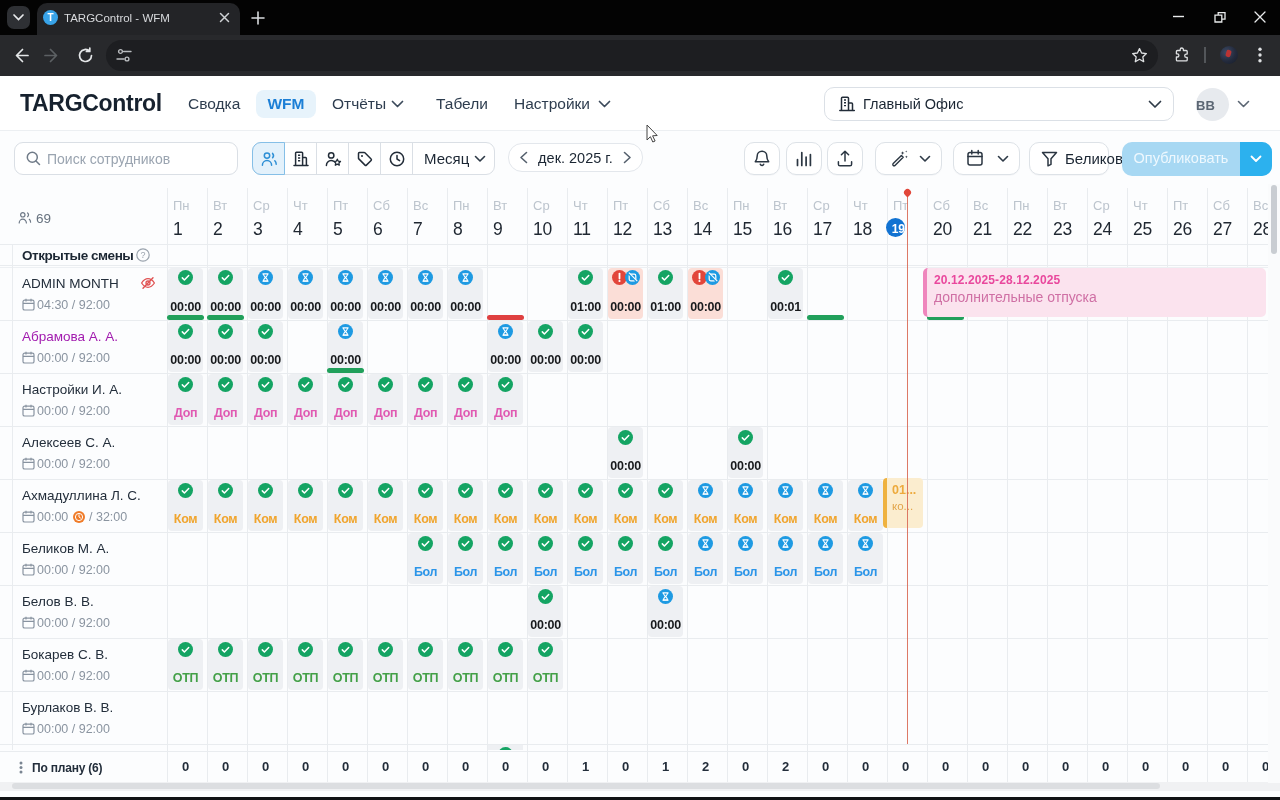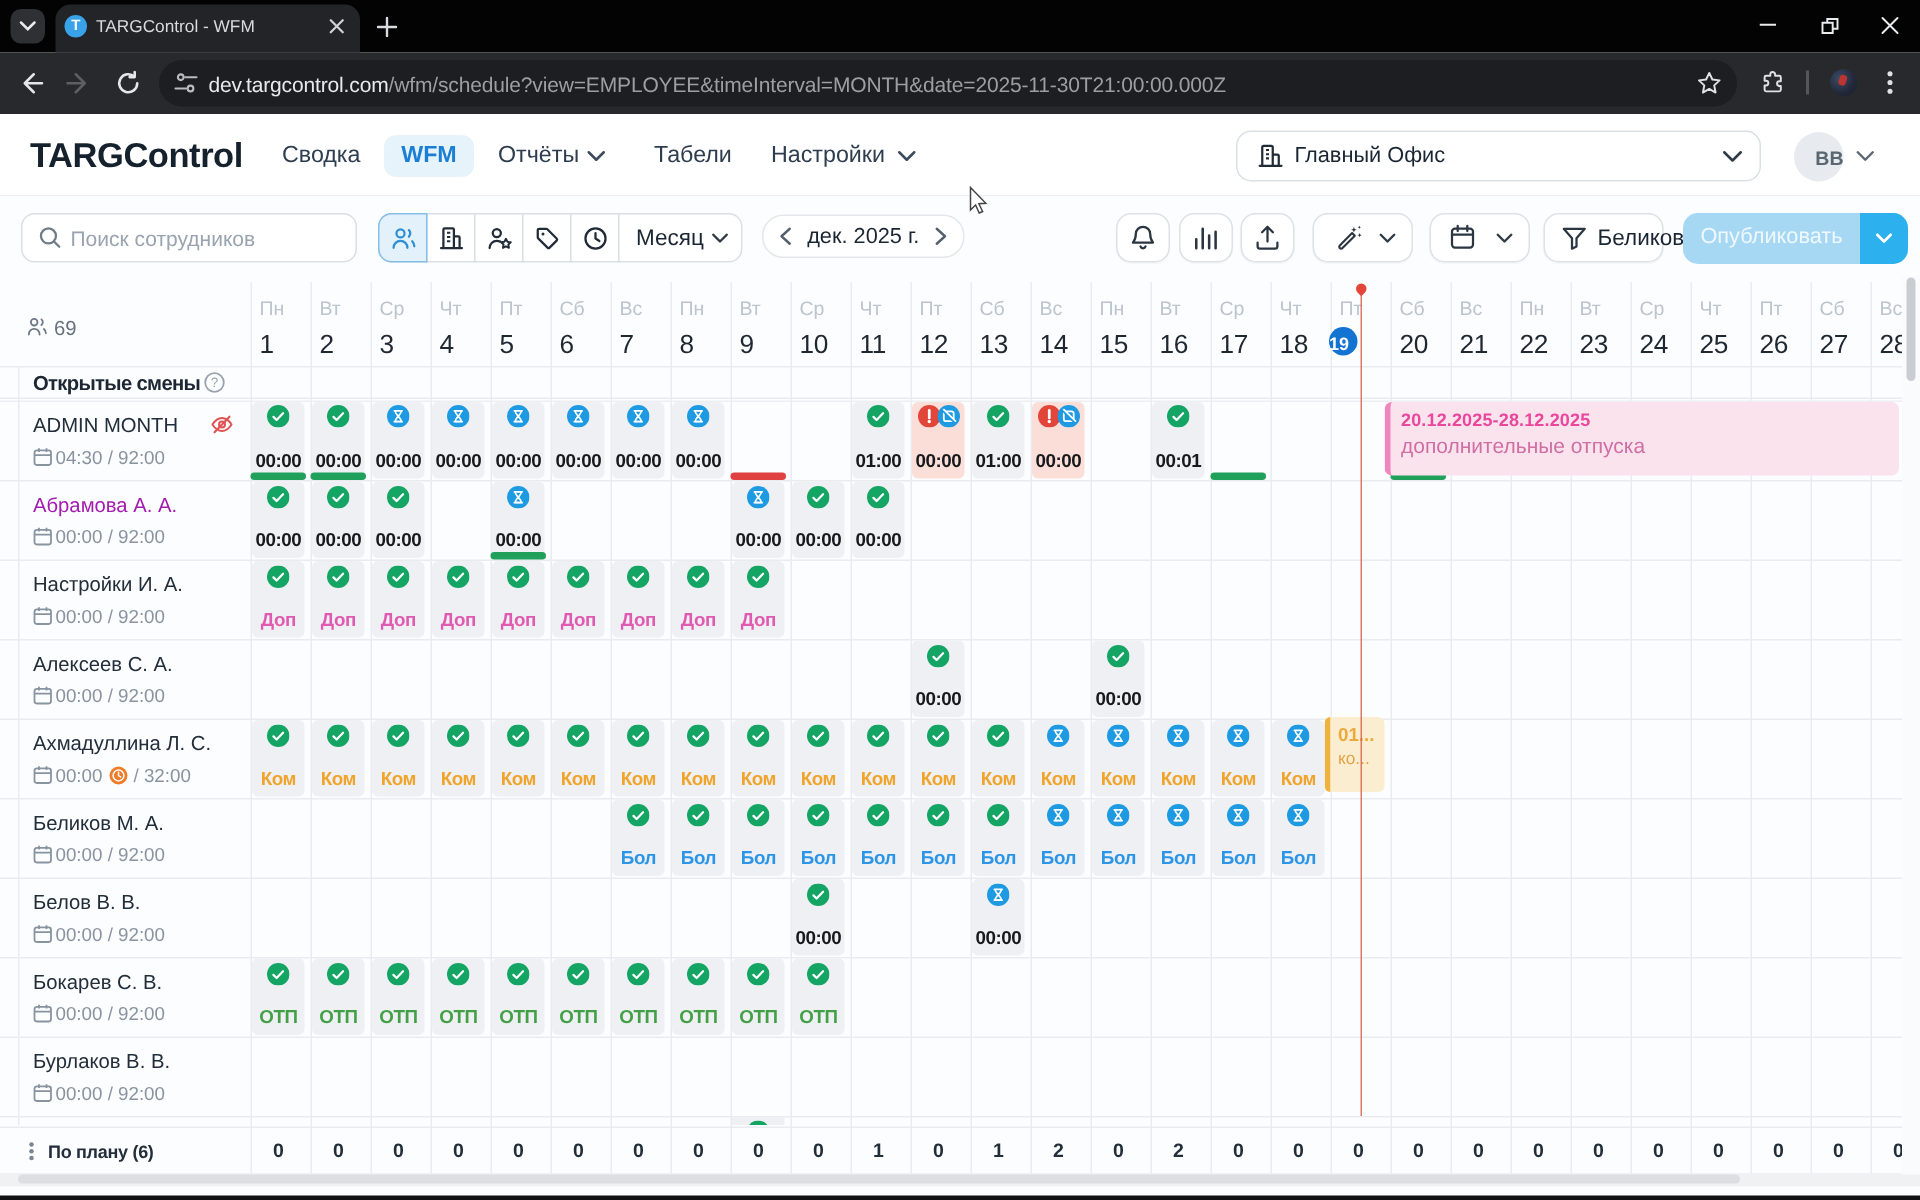--- a/index.html
+++ b/index.html
@@ -49,7 +49,6 @@
       <circle cx="11" cy="11" r="1.9" stroke="#b9bcbf" stroke-width="1.4" fill="none"></circle>
       <path d="M1 11h7" stroke="#b9bcbf" stroke-width="1.4" stroke-linecap="round"></path>
     </svg>
-<div class="abs" style="left:139px;top:48px;font-size:14px;color:#e7e9eb;letter-spacing:-.1px">dev.targcontrol.com<span style="color:#9b9fa4">/wfm/schedule?view=EMPLOYEE&amp;timeInterval=MONTH&amp;date=2025-11-30T21:00:00.000Z</span></div>
 <svg class="ic" style="left:1131px;top:47px" width="17" height="17">
       <path d="M8.5 1.6l2.1 4.4 4.8.6-3.6 3.3.9 4.8-4.2-2.4-4.2 2.4.9-4.8L1.6 6.6l4.8-.6z" stroke="#dfe1e3" stroke-width="1.3" fill="none" stroke-linejoin="round"></path>
     </svg>

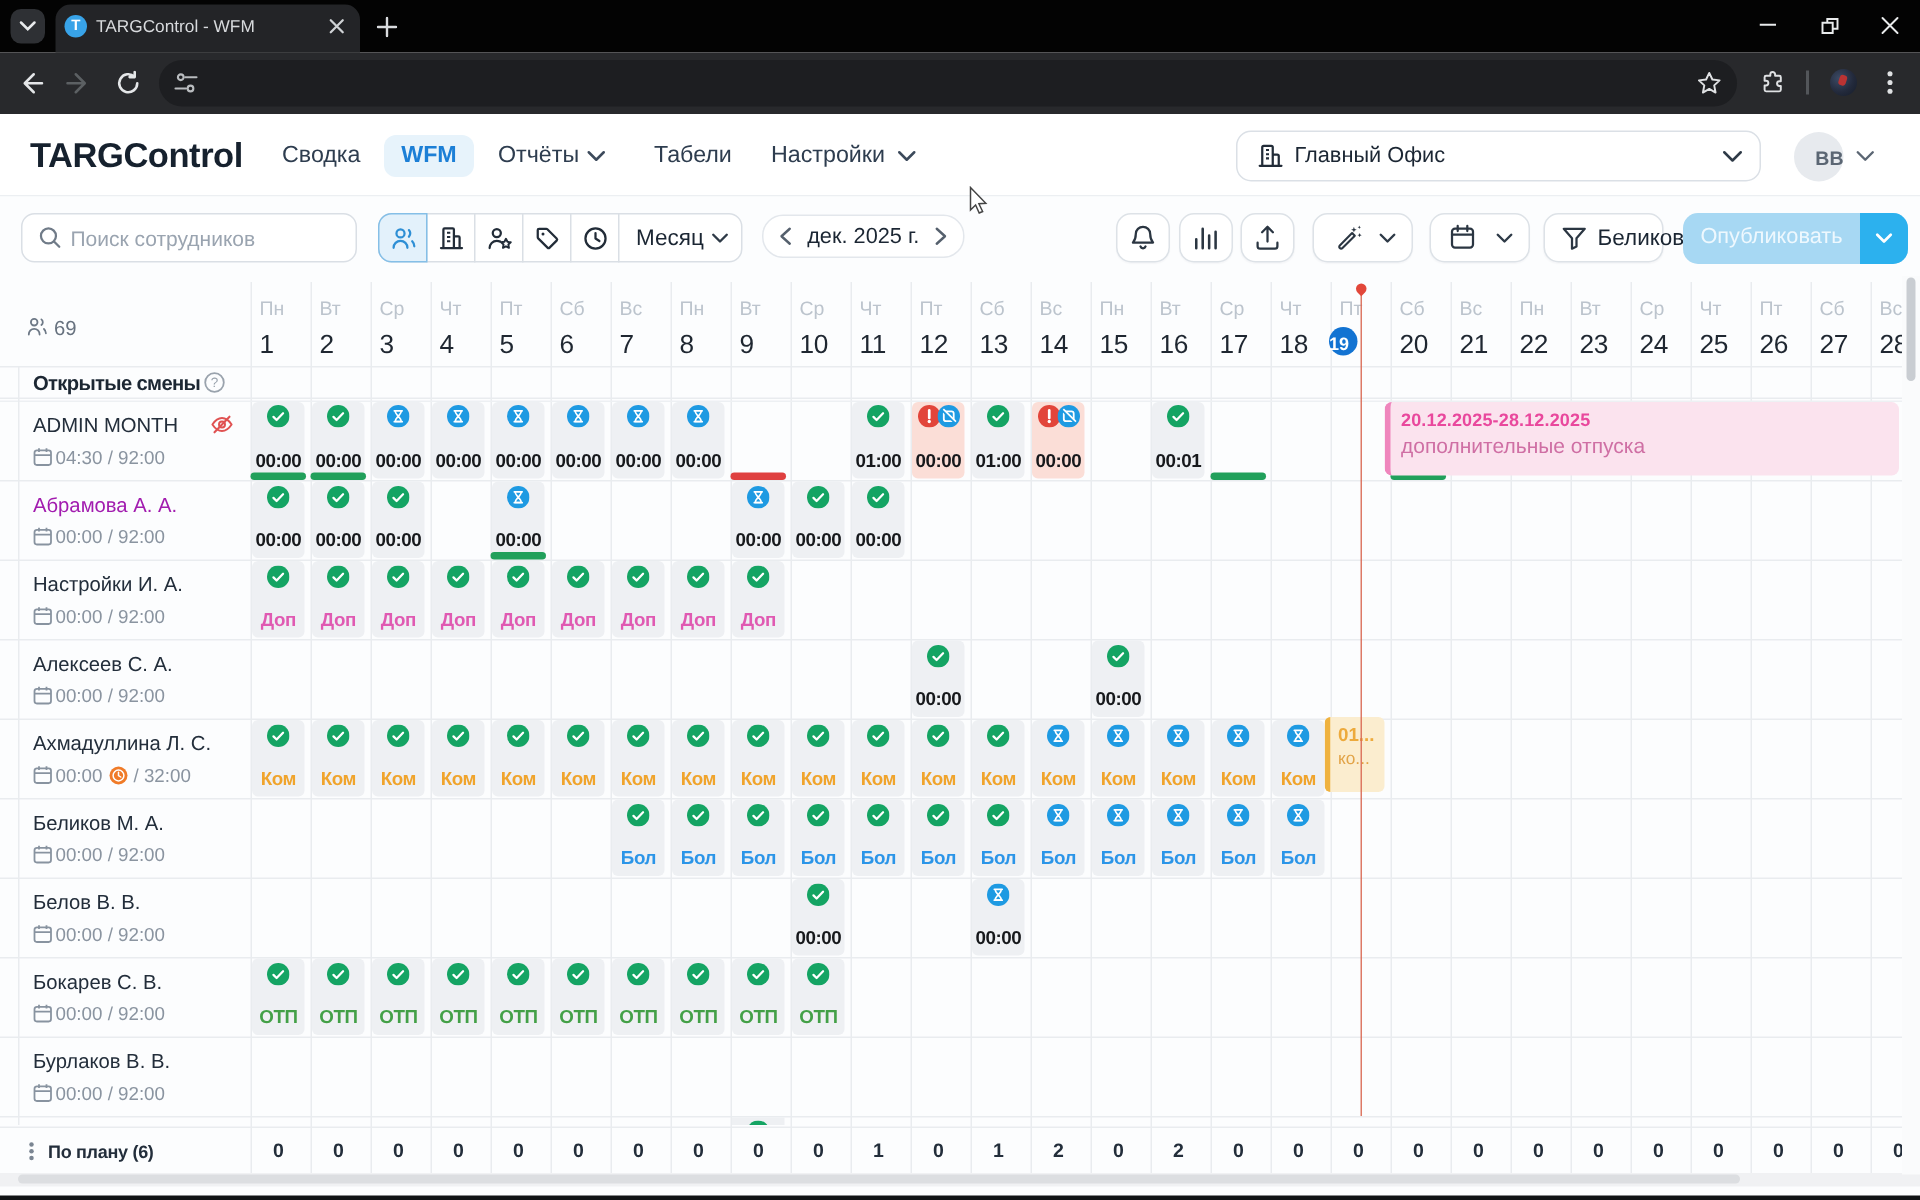--- a/index.html
+++ b/index.html
@@ -87,7 +87,7 @@
       <path d="M1.5 1.5l5.5 5.5 5.5-5.5" stroke="#2e3a47" stroke-width="1.7" fill="none" stroke-linecap="round" stroke-linejoin="round"></path>
     </svg>
 <div class="abs" style="left:1196px;top:88px;width:33px;height:33px;border-radius:50%;background:#e7eaee"></div>
-<div class="abs" style="left:1196px;top:98px;width:33px;text-align:right;font-size:13px;font-weight:600;color:#5b6673">BB</div>
+<div class="abs" style="left:1196px;top:98px;width:33px;text-align:left;font-size:13px;font-weight:600;color:#5b6673">BB</div>
 <svg class="ic" style="left:1237px;top:100px" width="13" height="9">
       <path d="M1.5 1.5L6.5 6.5L11.5 1.5" stroke="#5b6673" stroke-width="1.6" fill="none" stroke-linecap="round" stroke-linejoin="round"></path>
     </svg>

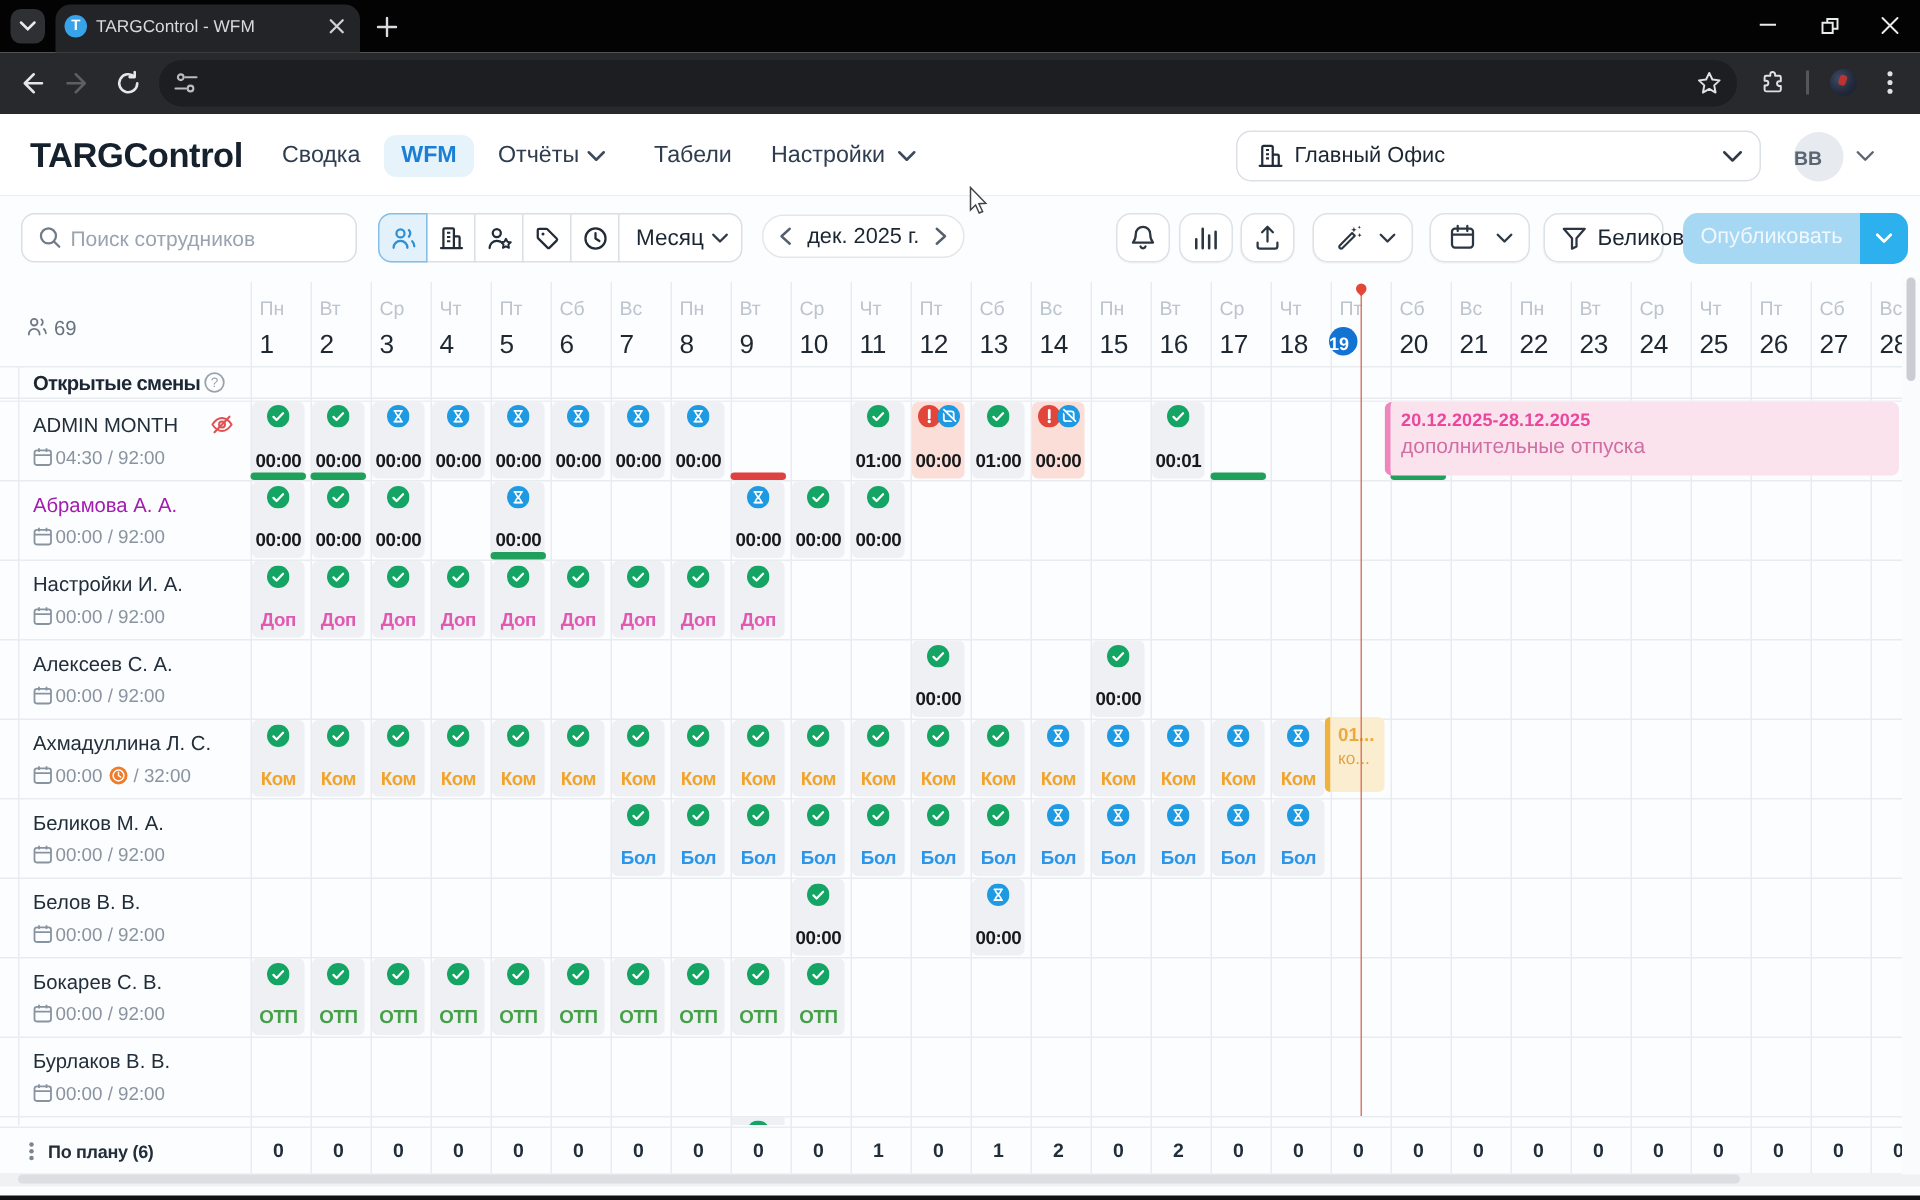--- a/index.html
+++ b/index.html
@@ -259,7 +259,7 @@
 <div class="abs" style="left:853.0px;top:219px;font-size:17.5px;font-weight:500;color:#1f2731;letter-spacing:-.3px">18</div>
 <div class="abs" style="left:893.0px;top:198px;font-size:13px;color:#bcc4cd">Пт</div>
 <div class="abs" style="left:886.0px;top:218px;width:19px;height:19px;border-radius:50%;background:#1273d2"></div>
-<div class="abs" style="left:886.0px;top:221.5px;width:19px;text-align:left;font-size:12px;font-weight:600;color:#fff">19</div>
+<div class="abs" style="left:886.0px;top:221.5px;width:19px;text-align:right;font-size:12px;font-weight:600;color:#fff">19</div>
 <div class="abs" style="left:933.0px;top:198px;font-size:13px;color:#bcc4cd">Сб</div>
 <div class="abs" style="left:933.0px;top:219px;font-size:17.5px;font-weight:500;color:#1f2731;letter-spacing:-.3px">20</div>
 <div class="abs" style="left:973.0px;top:198px;font-size:13px;color:#bcc4cd">Вс</div>

